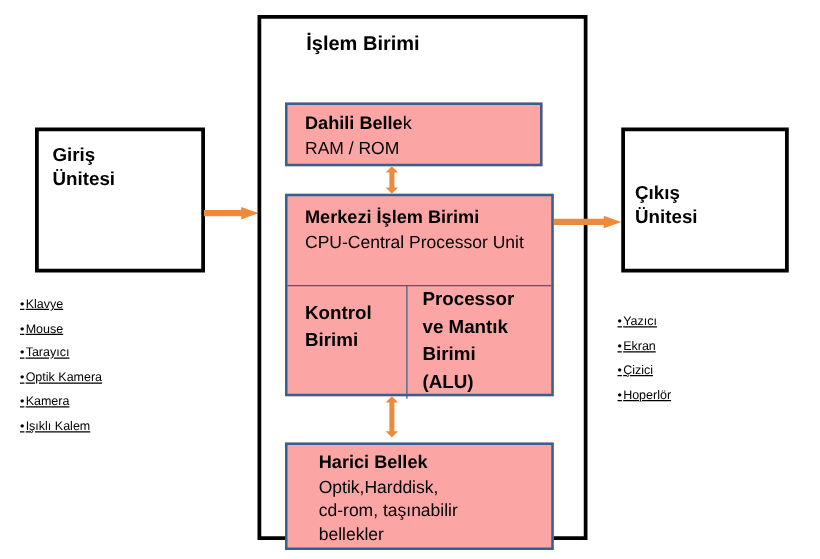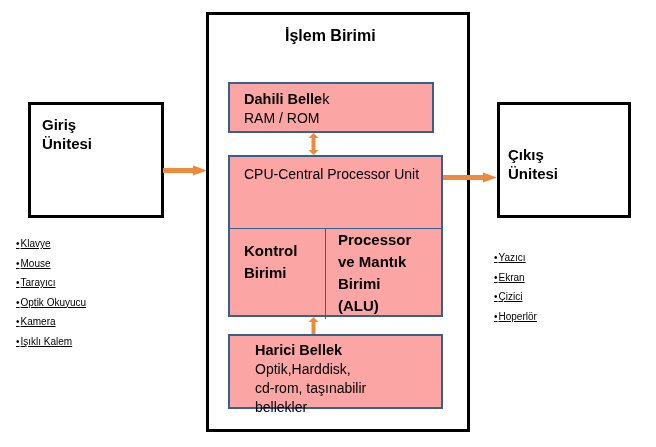--- a/index.html
+++ b/index.html
@@ -128,7 +128,7 @@
   </div>
 
   <div class="black-box" style="left:206px; top:12px; width:264px; height:420px;"></div>
-  <div class="panel-title" style="left:245px; top:26px;margin-left:40px;">İşlem Birimi</div>
+  <div class="panel-title" style="left:245px; top:26px;">İşlem Birimi</div>
 
   <div class="blue-box" style="left:228px; top:82px; width:206px; height:51px;">
     <div class="box-inner">

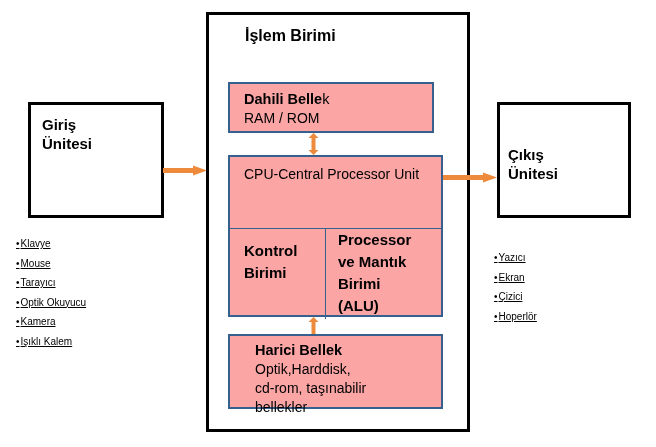--- a/index.html
+++ b/index.html
@@ -147,6 +147,7 @@
 
   <div class="blue-box" style="left:228px; top:155px; width:215px; height:162px;">
     <div class="box-inner" style="top:8px;">
+      <div class="box-head">Merkezi İşlem Birimi</div>
       <div class="box-sub">CPU-Central Processor  Unit</div>
     </div>
 

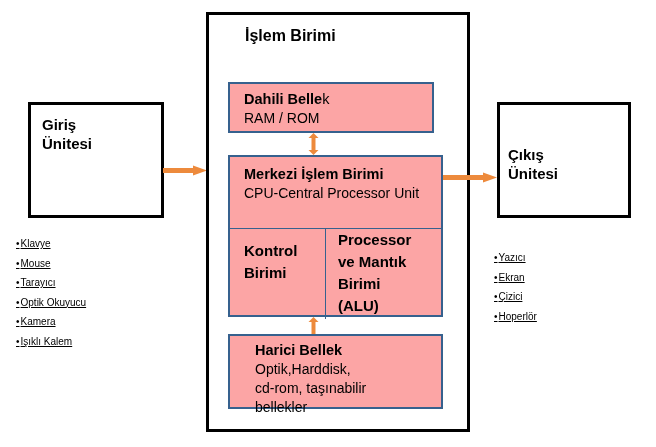--- a/index.html
+++ b/index.html
@@ -115,7 +115,7 @@
     <div class="bullet-item dot">Klavye</div>
     <div class="bullet-item dot">Mouse</div>
     <div class="bullet-item dot">Tarayıcı</div>
-    <div class="bullet-item dot">Optik Okuyucu</div>
+    <div class="bullet-item dot">Optik Kamera</div>
     <div class="bullet-item dot">Kamera</div>
     <div class="bullet-item dot">Işıklı  Kalem</div>
   </div>

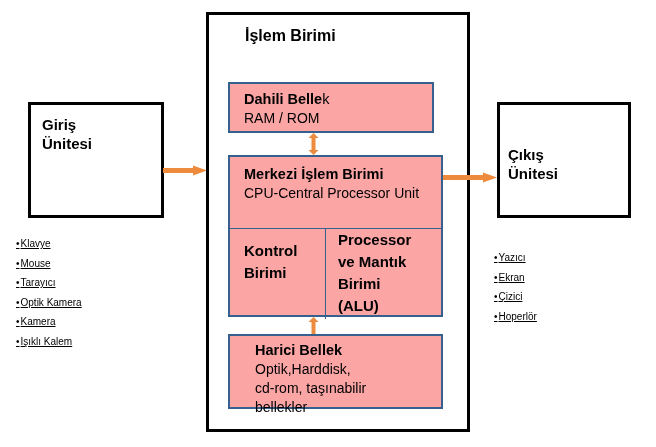--- a/index.html
+++ b/index.html
@@ -171,7 +171,7 @@
     </svg>
   </div>
 
-  <div class="blue-box" style="left:228px; top:334px; width:215px; height:75px;">
+  <div class="blue-box" style="left:228px; top:354px; width:215px; height:86px;">
     <div class="box-inner" style="left:25px; top:5px;">
       <div class="box-head">Harici Bellek</div>
       <div class="box-sub">Optik,Harddisk,</div>

